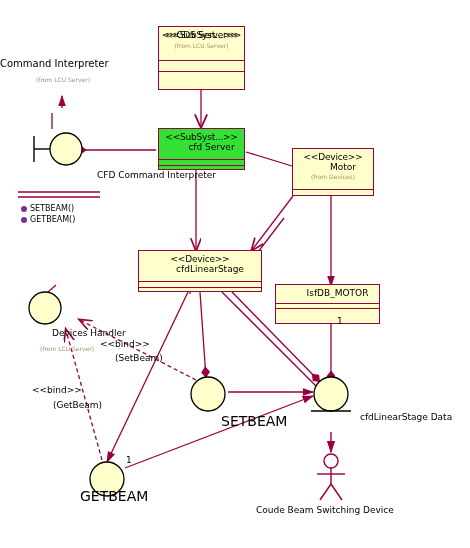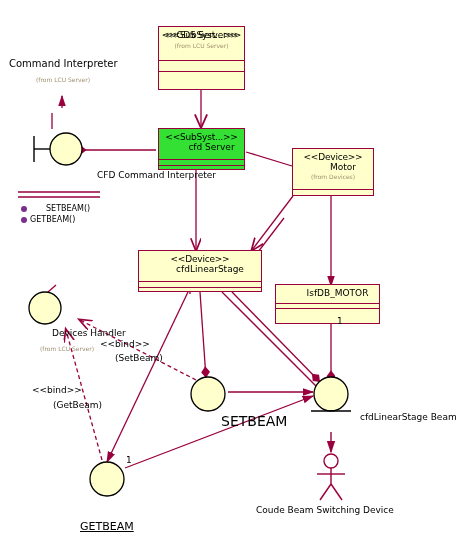--- a/index.html
+++ b/index.html
@@ -191,7 +191,7 @@
     <div class="sep"></div>
   </div>
 
-  <div class="lbl" style="left:9px;top:58px;font-size:10px;text-align:center;">Command Interpreter</div>
+  <div class="lbl" style="left:0;top:58px;font-size:10px;text-align:center;">Command Interpreter</div>
   <div class="lbl t-gray" style="left:36px;top:76px;font-size:6px;">(from LCU Server)</div>
 
   <div class="lbl" style="left:97px;top:170px;font-size:9px;">CFD Command Interpreter</div>

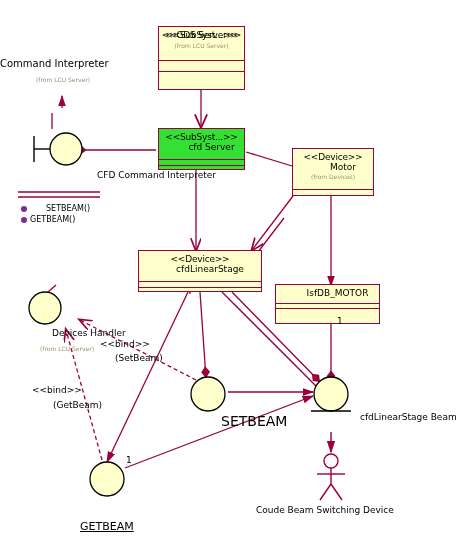--- a/index.html
+++ b/index.html
@@ -197,7 +197,7 @@
   <div class="lbl" style="left:97px;top:170px;font-size:9px;">CFD Command Interpreter</div>
 
   <div style="position:absolute;left:20px;top:205px;">
-    <div style="display:flex;align-items:center;gap:18px;line-height:1;">
+    <div style="display:flex;align-items:center;gap:2px;line-height:1;">
       <svg width="8" height="8">
         <circle cx="4" cy="4" r="3" fill="#7a2e8e"></circle>
       </svg>

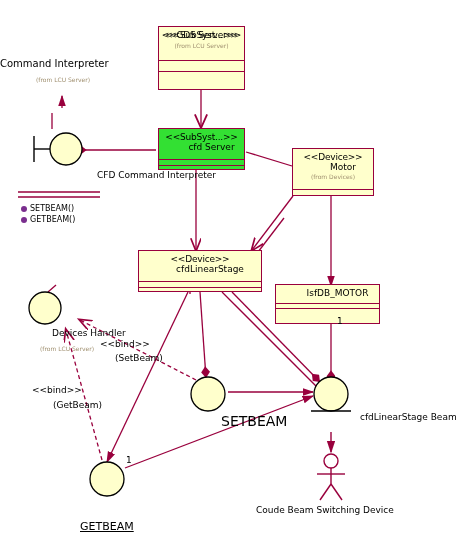--- a/index.html
+++ b/index.html
@@ -227,7 +227,7 @@
 
   <div class="lbl" style="left:337px;top:316px;font-size:9px;">1</div>
 
-  <div class="lbl" style="left:360px;top:412px;font-size:9px;">cfdLinearStage Beam</div>
+  <div class="lbl" style="left:360px;top:412px;font-size:9px;">cfdLinearStage Data</div>
 
   <div class="lbl" style="left:256px;top:505px;font-size:9px;text-align:right;">Coude Beam Switching Device</div>
 

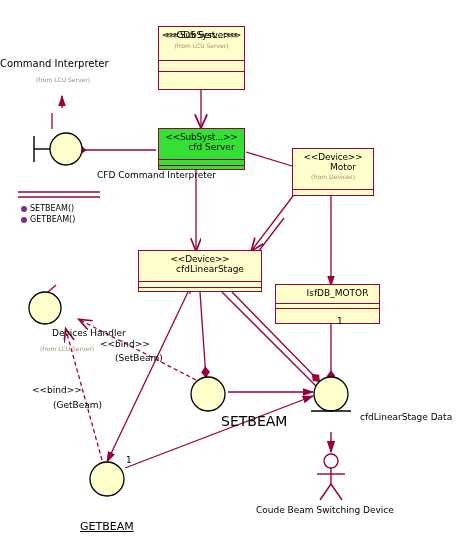--- a/index.html
+++ b/index.html
@@ -222,7 +222,7 @@
 
   <div class="lbl" style="left:221px;top:413px;font-size:14px;">SETBEAM</div>
 
-  <div class="lbl" style="left:80px;top:520px;font-size:11px;text-decoration:underline;">GETBEAM</div>
+  <div class="lbl" style="left:80px;top:488px;font-size:14px;">GETBEAM</div>
   <div class="lbl" style="left:126px;top:455px;font-size:9px;">1</div>
 
   <div class="lbl" style="left:337px;top:316px;font-size:9px;">1</div>

